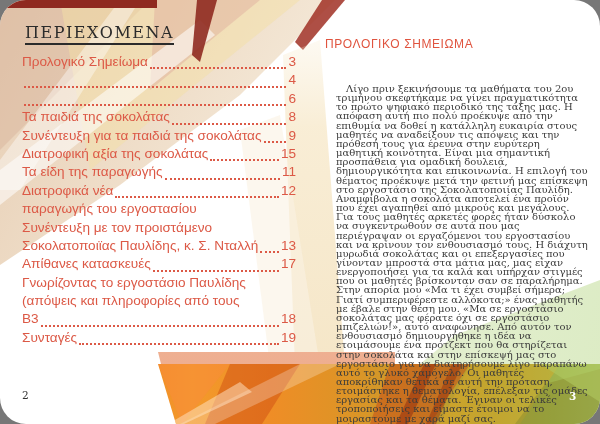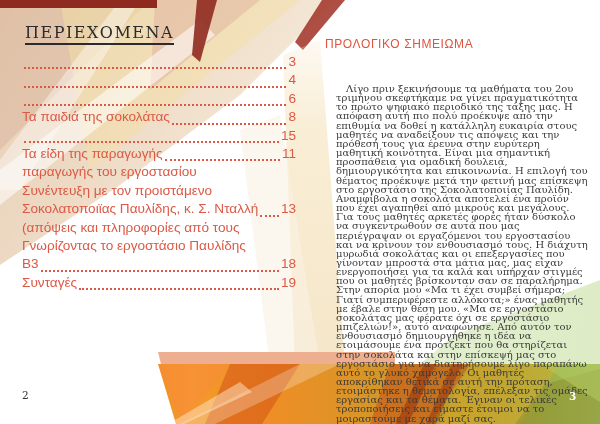--- a/index.html
+++ b/index.html
@@ -5,7 +5,7 @@
   html,body{margin:0;padding:0;background:#777;}
   .spread{
     position:relative;width:600px;height:424px;background:#ffffff;
-    overflow:hidden;font-family:"Liberation Sans",sans-serif;
+    overflow:hidden;font-family:"Liberation Sans",sans-serif;border-radius:26px;
   }
   .art{position:absolute;inset:0;pointer-events:none;}
   .shape{position:absolute;inset:0;}

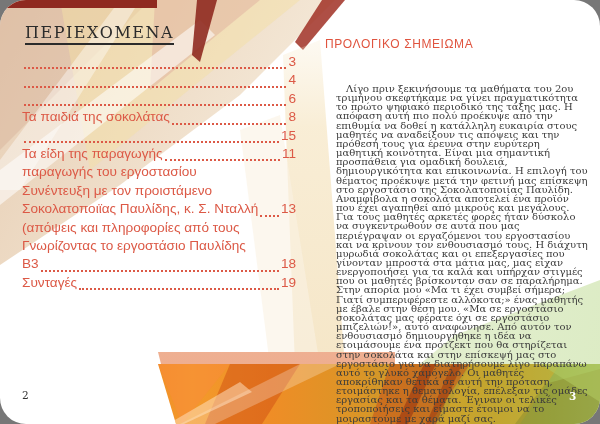--- a/index.html
+++ b/index.html
@@ -108,6 +108,7 @@
 
   <div class="toc-list">
     <div class="toc-line">
+        <span class="toc-text">Προλογικό Σημείωμα</span>
         <span class="dots"></span>
         <span class="toc-page">3</span>
       </div>

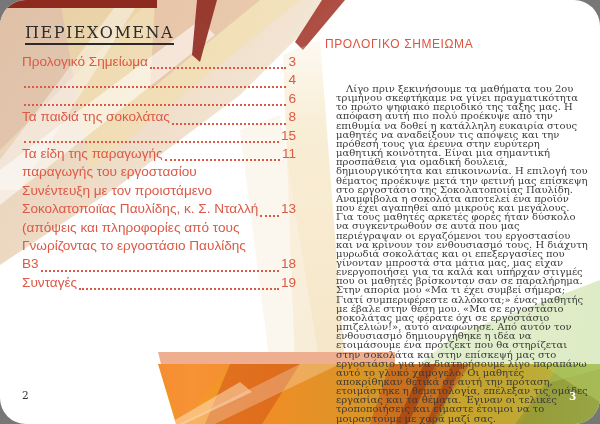--- a/index.html
+++ b/index.html
@@ -126,6 +126,11 @@
         <span class="toc-page">8</span>
       </div>
     <div class="toc-line">
+        <span class="toc-text">Συνέντευξη για τα παιδιά της σοκολάτας</span>
+        <span class="dots"></span>
+        <span class="toc-page">9</span>
+      </div>
+    <div class="toc-line">
         <span class="dots"></span>
         <span class="toc-page">15</span>
       </div>

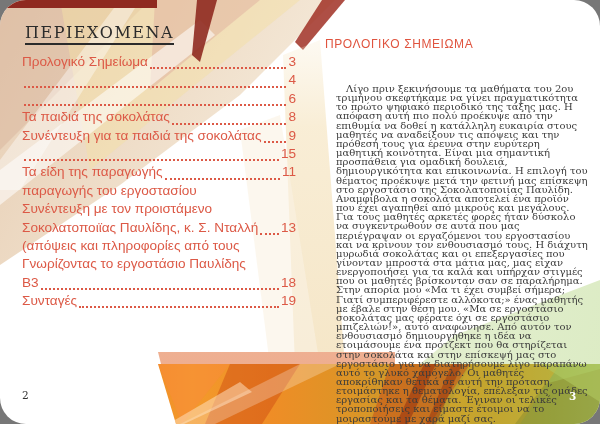--- a/index.html
+++ b/index.html
@@ -131,6 +131,7 @@
         <span class="toc-page">9</span>
       </div>
     <div class="toc-line">
+        <span class="toc-text">Διατροφική αξία της σοκολάτας</span>
         <span class="dots"></span>
         <span class="toc-page">15</span>
       </div>

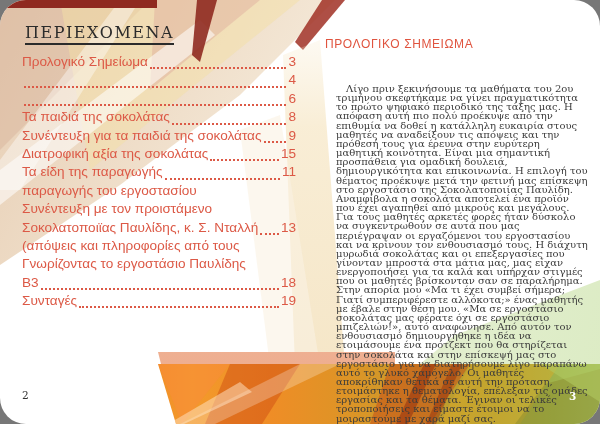--- a/index.html
+++ b/index.html
@@ -140,6 +140,11 @@
         <span class="dots"></span>
         <span class="toc-page">11</span>
       </div>
+    <div class="toc-line">
+        <span class="toc-text">Διατροφικά νέα</span>
+        <span class="dots"></span>
+        <span class="toc-page">12</span>
+      </div>
     <div class="toc-line cont">
         <span class="toc-text">παραγωγής του εργοστασίου</span>
       </div>

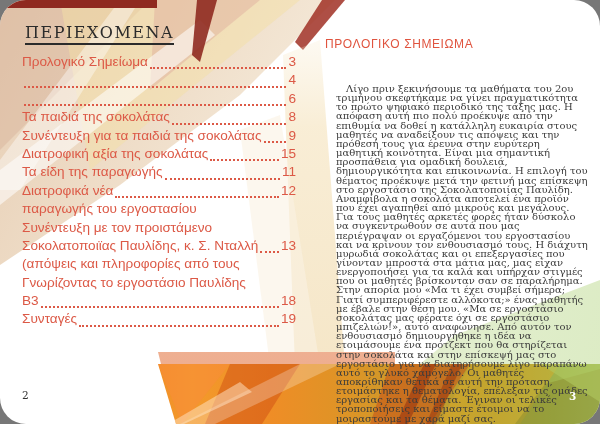--- a/index.html
+++ b/index.html
@@ -156,6 +156,11 @@
         <span class="dots"></span>
         <span class="toc-page">13</span>
       </div>
+    <div class="toc-line">
+        <span class="toc-text">Απίθανες κατασκευές</span>
+        <span class="dots"></span>
+        <span class="toc-page">17</span>
+      </div>
     <div class="toc-line cont">
         <span class="toc-text">(απόψεις και πληροφορίες από τους</span>
       </div>

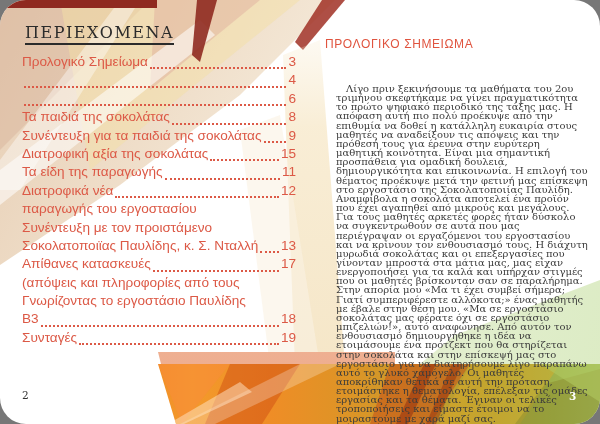--- a/index.html
+++ b/index.html
@@ -162,10 +162,10 @@
         <span class="toc-page">17</span>
       </div>
     <div class="toc-line cont">
-        <span class="toc-text">(απόψεις και πληροφορίες από τους</span>
+        <span class="toc-text">Γνωρίζοντας το εργοστάσιο Παυλίδης</span>
       </div>
     <div class="toc-line cont">
-        <span class="toc-text">Γνωρίζοντας το εργοστάσιο Παυλίδης</span>
+        <span class="toc-text">(απόψεις και πληροφορίες από τους</span>
       </div>
     <div class="toc-line">
         <span class="toc-text">Β3</span>

